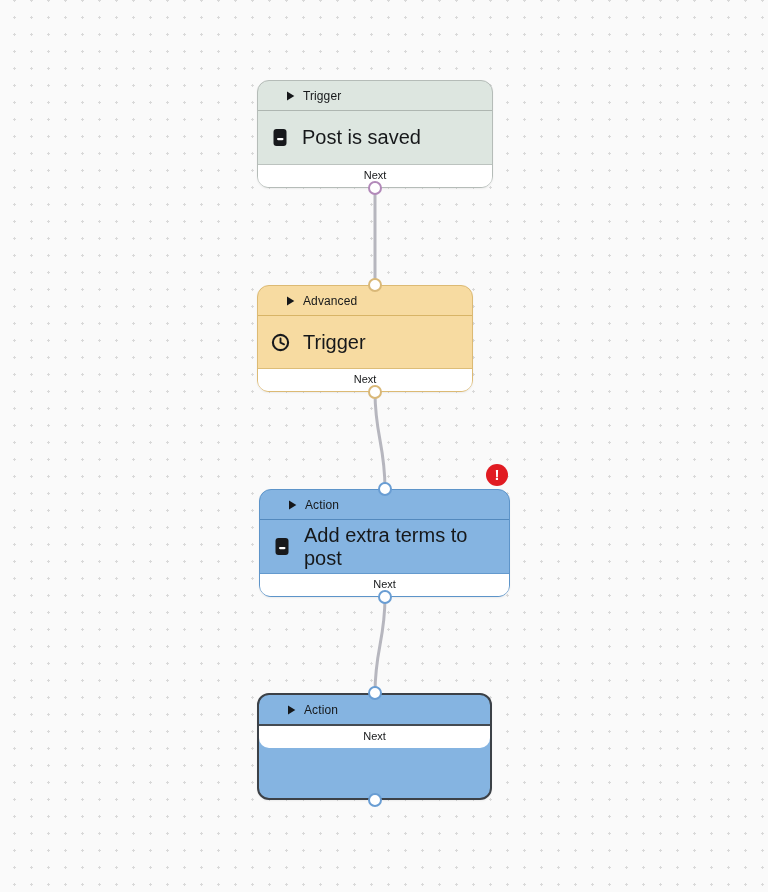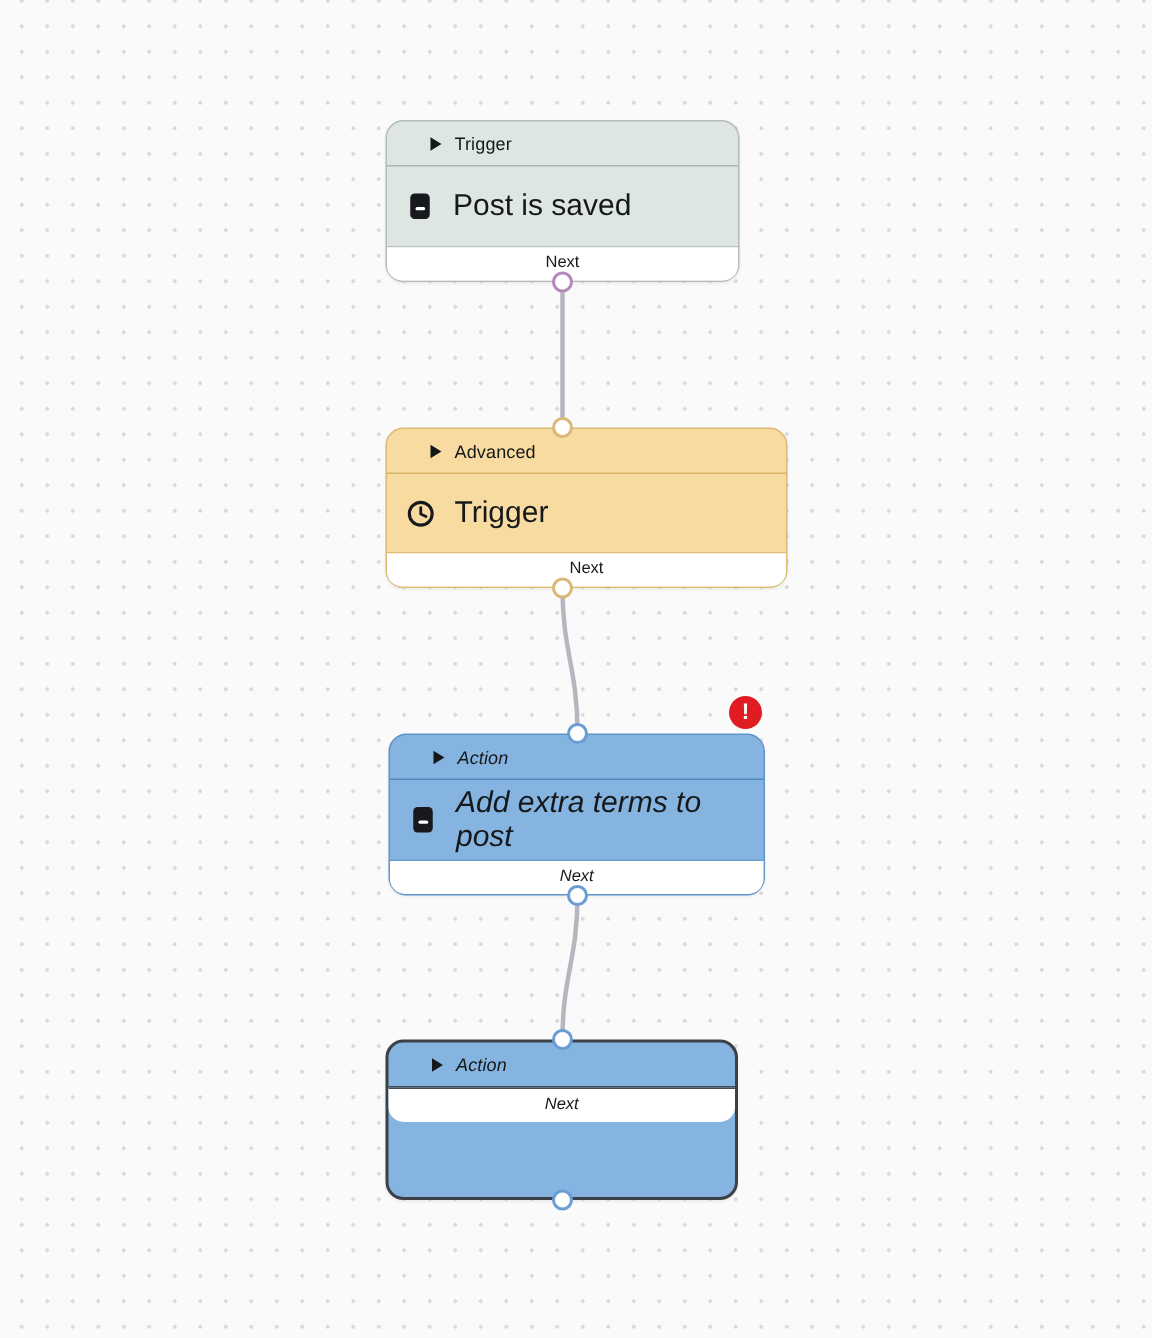--- a/index.html
+++ b/index.html
@@ -58,7 +58,7 @@
 
   
   .n1{left:257px;top:80px;width:236px;height:108px;}
-  .n2{left:257px;top:285px;width:268px;height:107px;}
+  .n2{left:257px;top:285px;width:216px;height:107px;}
   .n3{left:259px;top:489px;width:251px;height:108px;}
   .n4{left:257px;top:693px;width:235px;height:107px;}
 

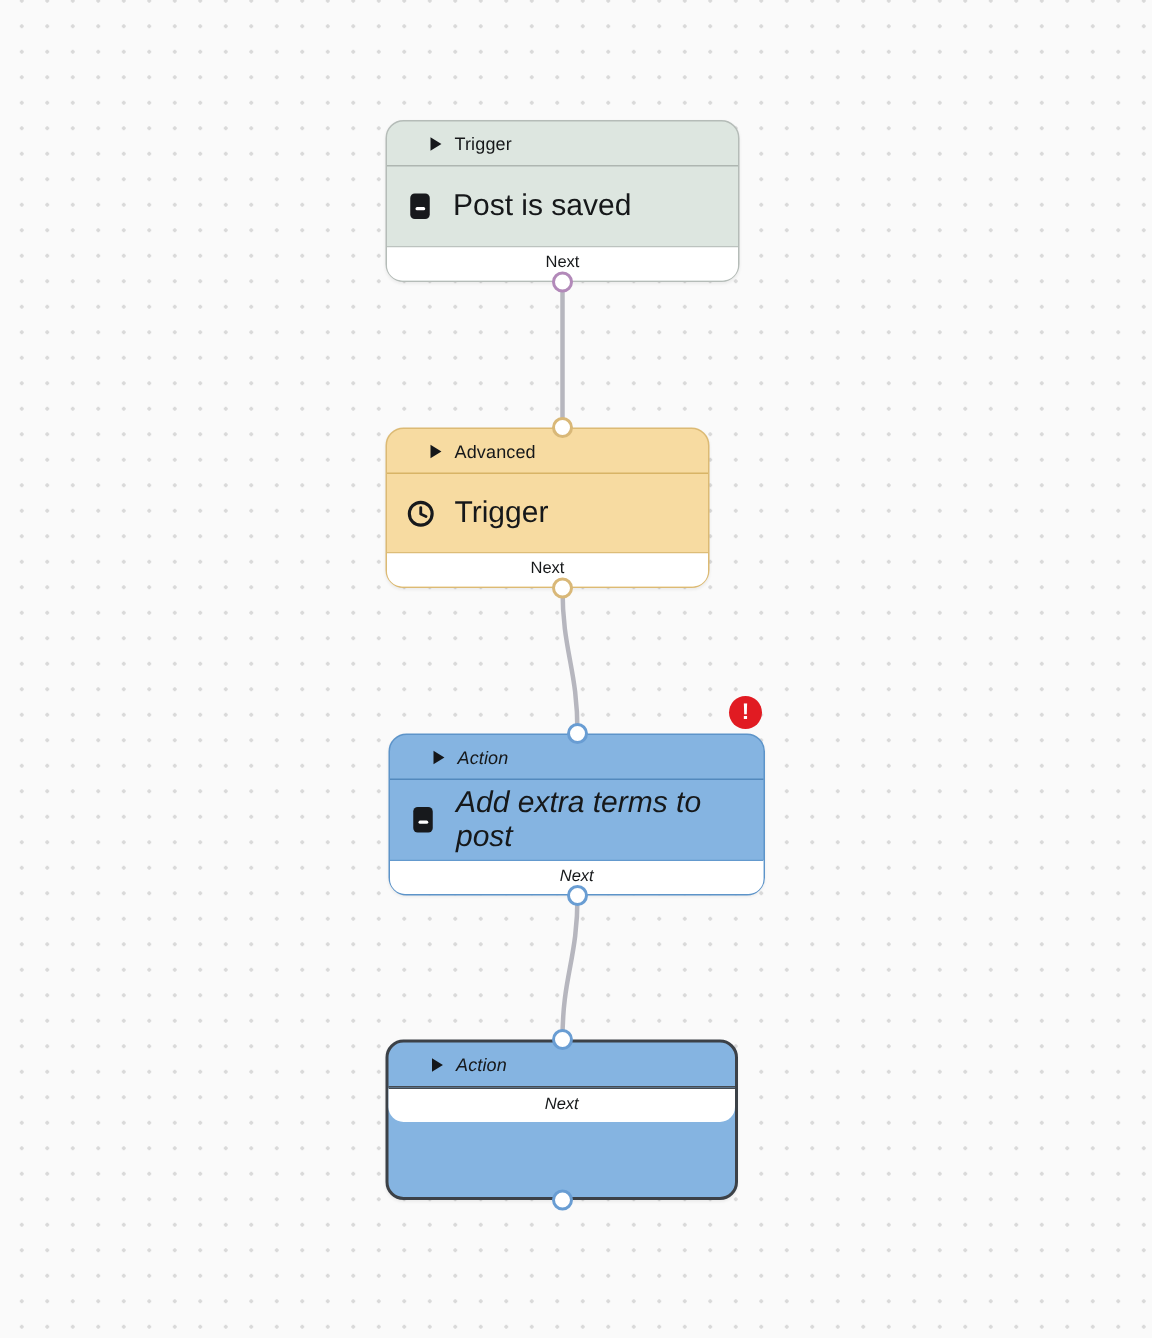--- a/index.html
+++ b/index.html
@@ -48,7 +48,7 @@
   .t-advanced .node-header{border-color:#d8b466;}
   .t-advanced .node-footer{border-color:#ddbd78;}
   
-  .t-action{background:#85b4e1;border-color:#5d94c9;font-style:italic;}
+  .t-action{background:#85b4e1;border-color:#5d94c9;}
   .t-action .node-header{border-color:#5389bd;}
   .t-action .node-footer{border-color:#649ace;}
   

